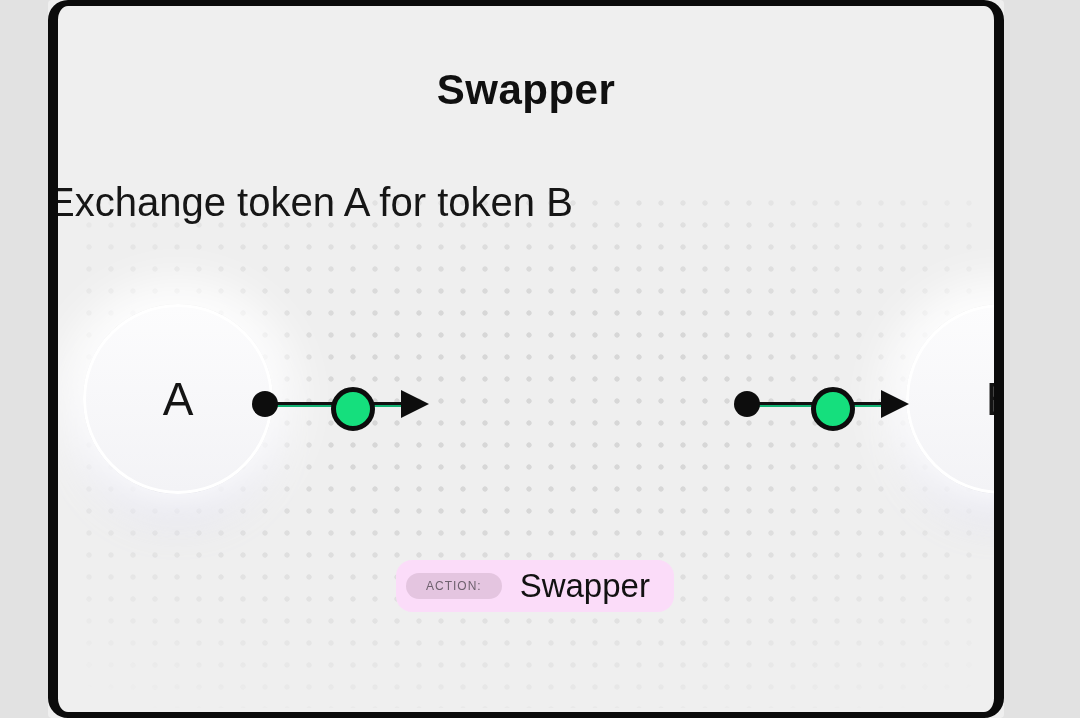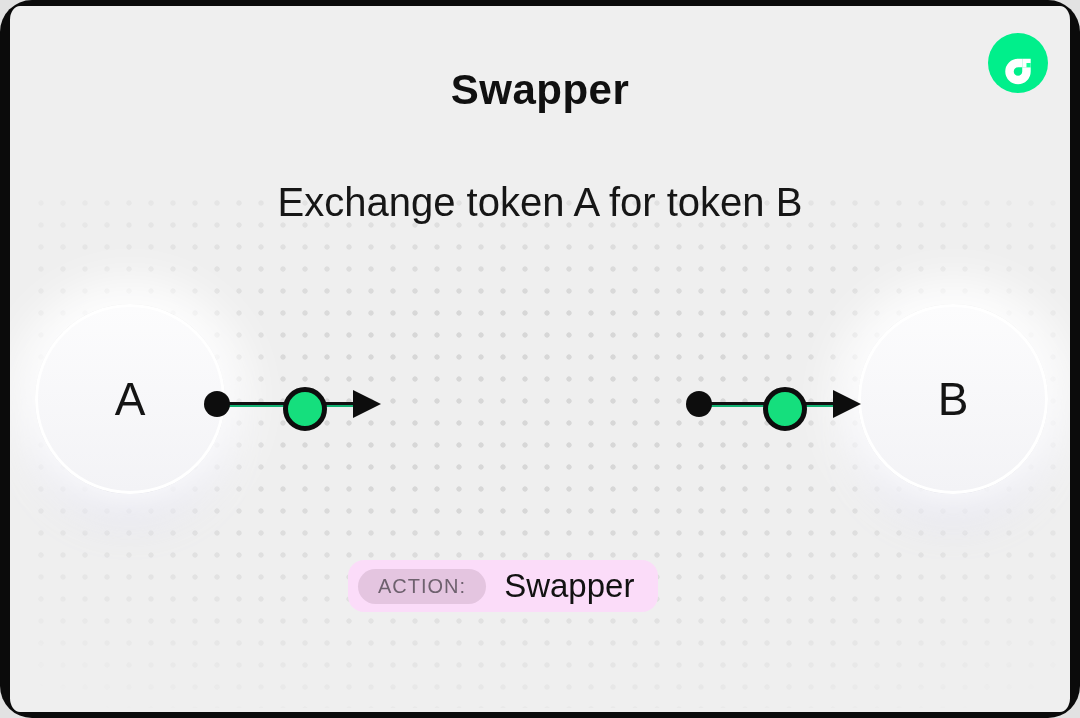--- a/index.html
+++ b/index.html
@@ -5,12 +5,13 @@
   html, body { margin: 0; padding: 0; background: #e2e2e2; }
   .canvas {
     position: relative;
-    width: 1080px; height: 718px;
+    width: 956px; height: 718px;
     background: #EFEFEF;
     overflow: hidden;
     font-family: "Liberation Sans", sans-serif;
-    border-radius: 32px;
+    border-radius: 4px;
     box-sizing: border-box;
+    margin-left: 48px;
   }
   
   .frame {

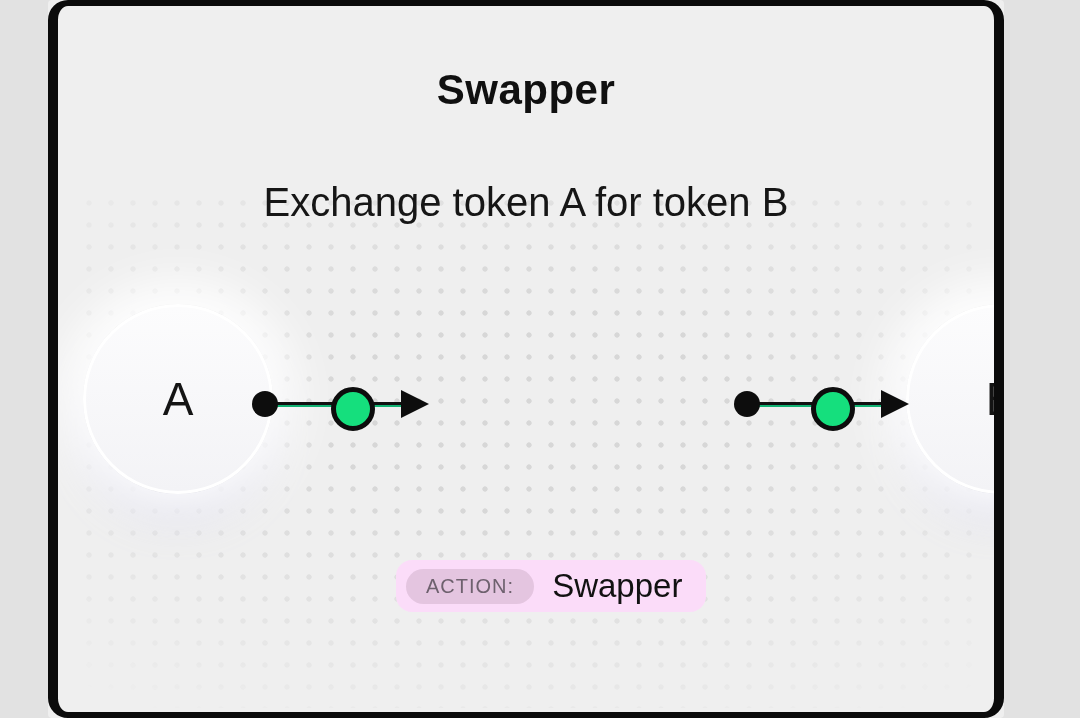--- a/index.html
+++ b/index.html
@@ -41,7 +41,6 @@
   }
   .page-subtitle {
     position: absolute; top: 180px; left: 0; width: 100%;
-    text-align: center;
     font-size: 40px; font-weight: 400; color: #161616;
     z-index: 5;
   }

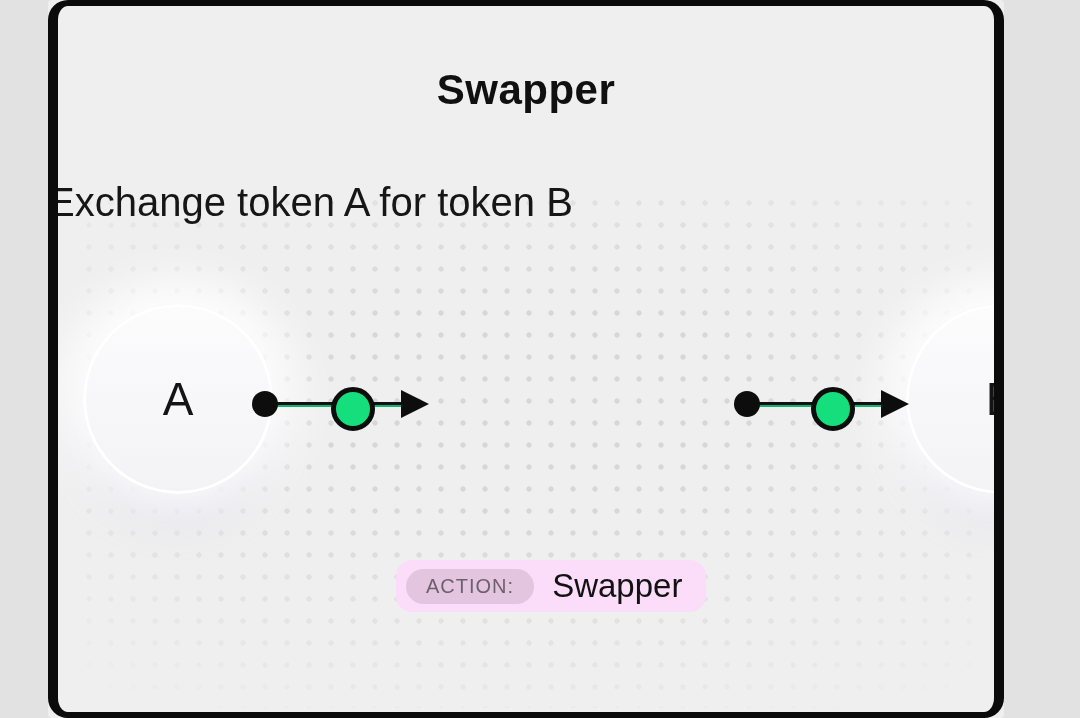--- a/index.html
+++ b/index.html
@@ -118,7 +118,7 @@
     background: #E4C5E0;
     border-radius: 999px;
     padding: 6px 20px;
-    font-size: 20px; font-weight: 400; color: #6E616E;
+    font-size: 12px; font-weight: 400; color: #6E616E;
     letter-spacing: 1px;
   }
   .action-value { font-size: 33px; color: #121212; font-weight: 400; }

